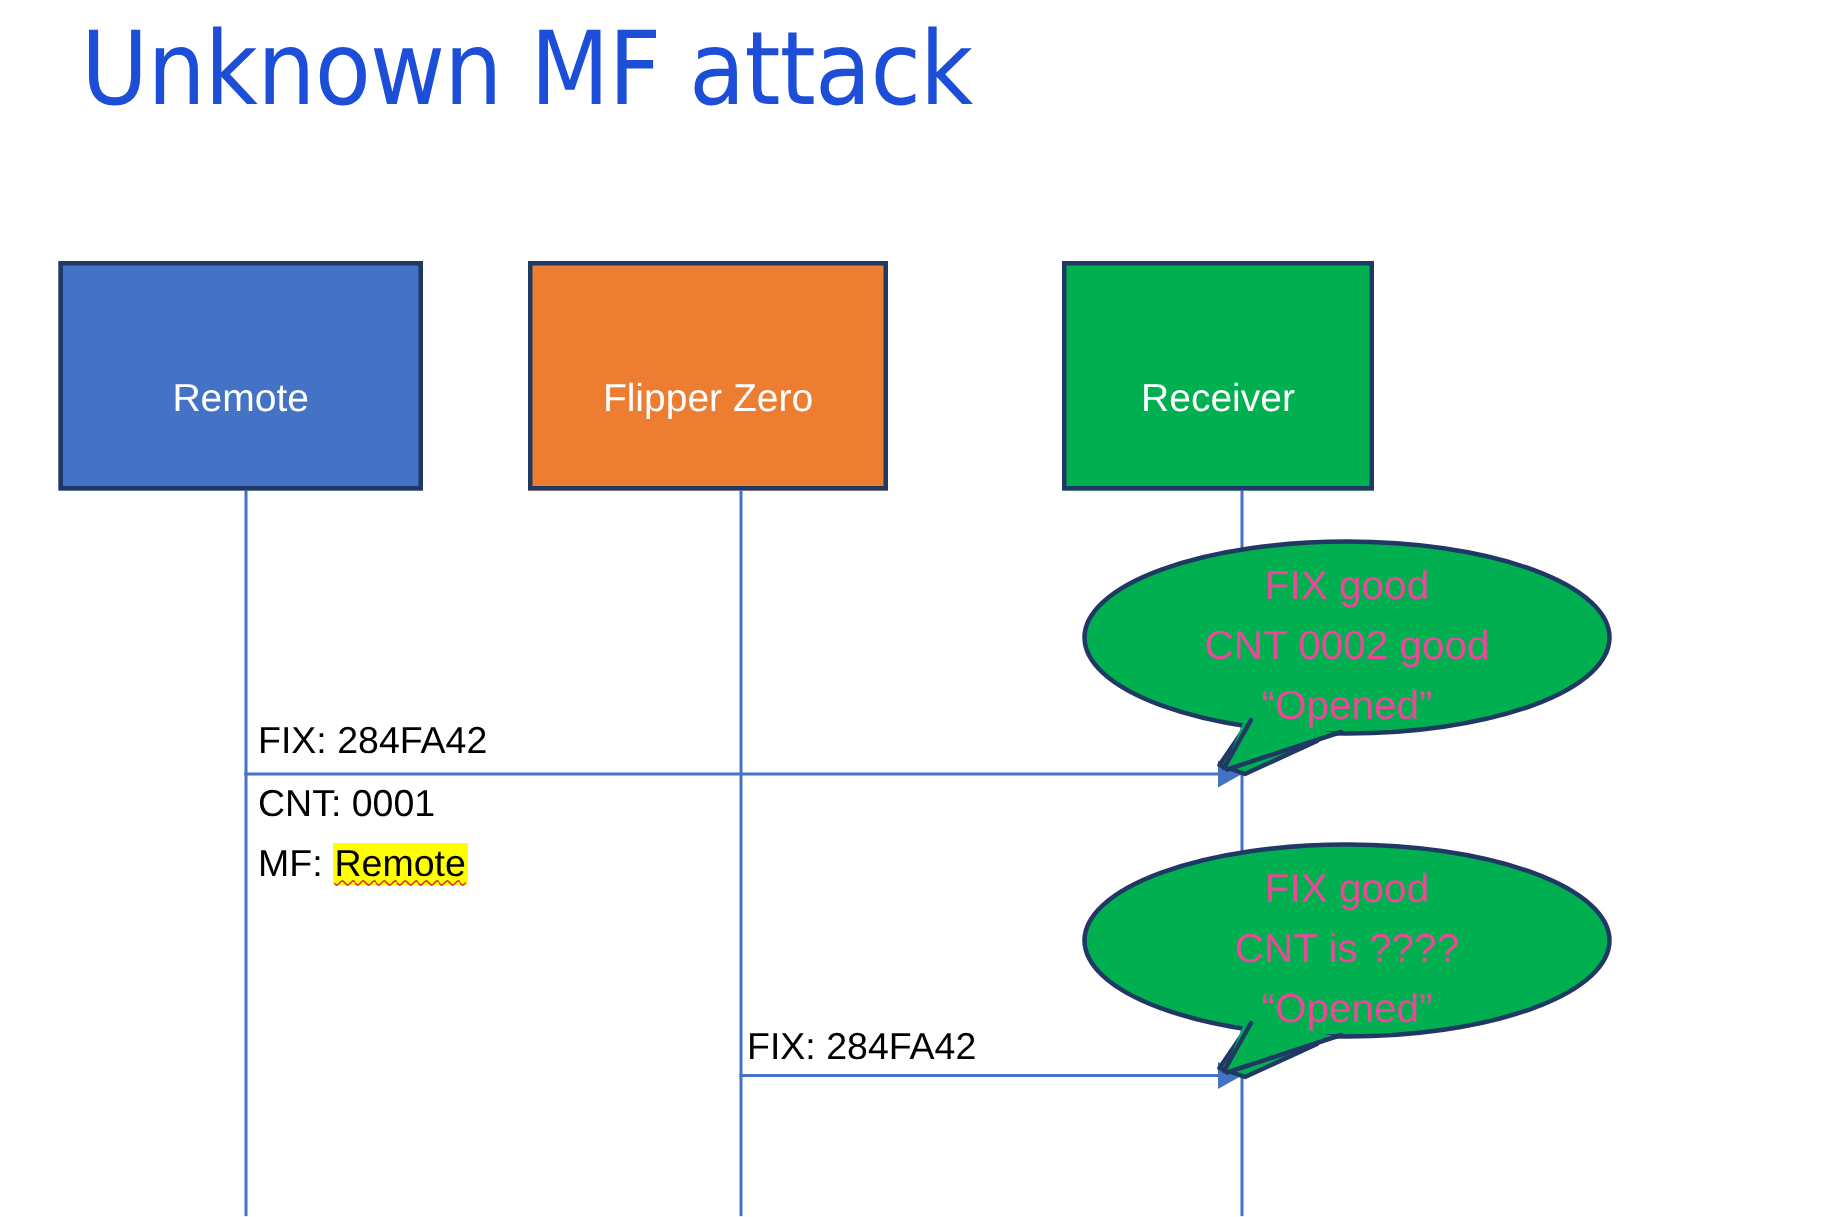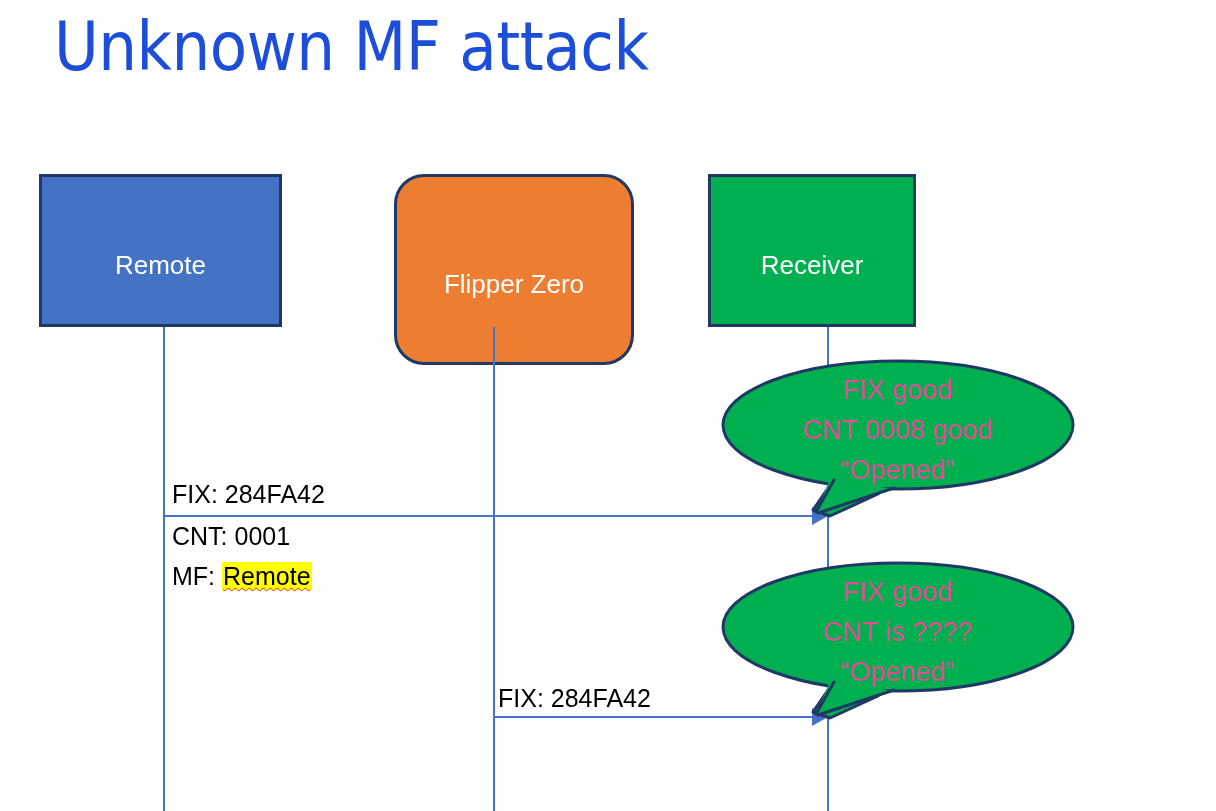--- a/index.html
+++ b/index.html
@@ -50,7 +50,7 @@
     margin-top: 28px;
   }
   #box-remote  { left: 39px;  top: 174px; width: 243px; height: 153px; background: #4472C4; }
-  #box-flipper { left: 394px; top: 174px; width: 240px; height: 191px; background: #ED7D31; border-radius: 30px; }
+  #box-flipper { left: 352px; top: 174px; width: 240px; height: 153px; background: #ED7D31; }
   #box-receiver{ left: 708px; top: 174px; width: 208px; height: 153px; background: #00B050; }
 
   

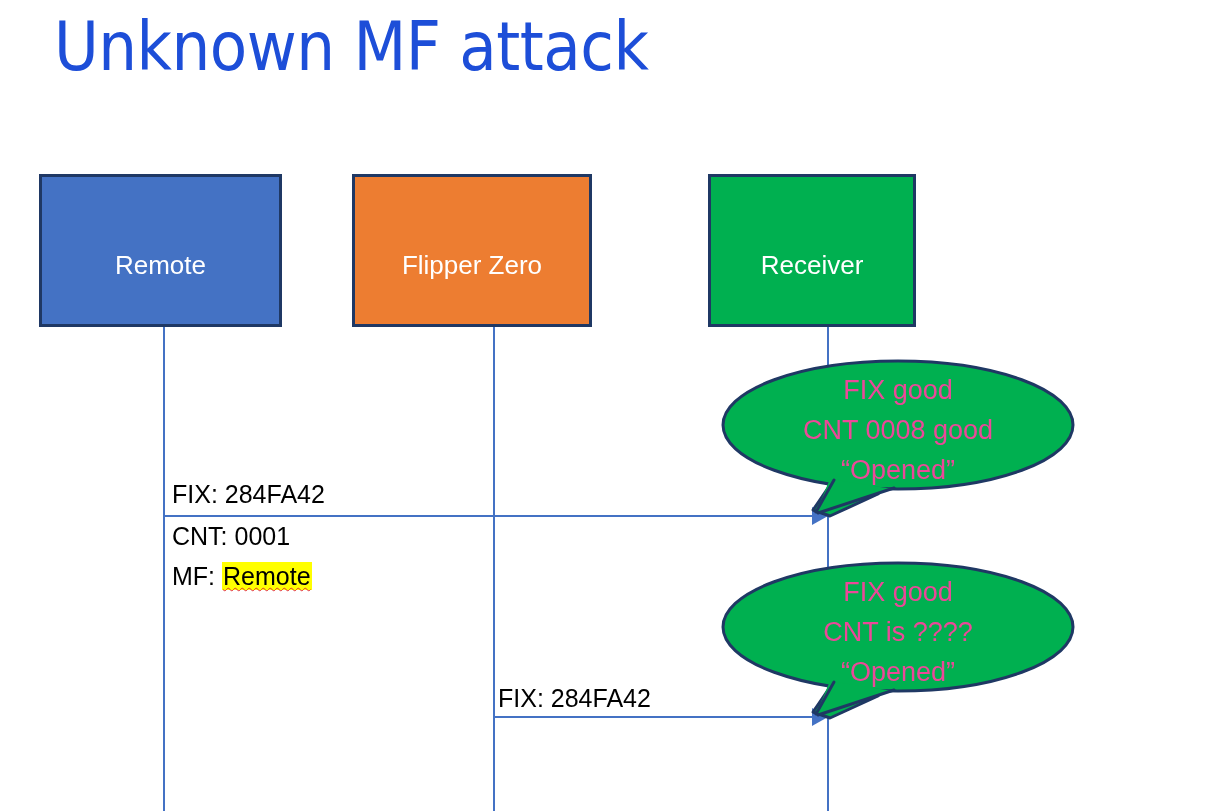--- a/index.html
+++ b/index.html
@@ -182,7 +182,7 @@
     </svg>
     <div class="callout-text">
       <span class="line">FIX good</span>
-      <span class="line">CNT 0008 good</span>
+      <span class="line">CNT 0002 good</span>
       <span class="line">“Opened”</span>
     </div>
   </div>

